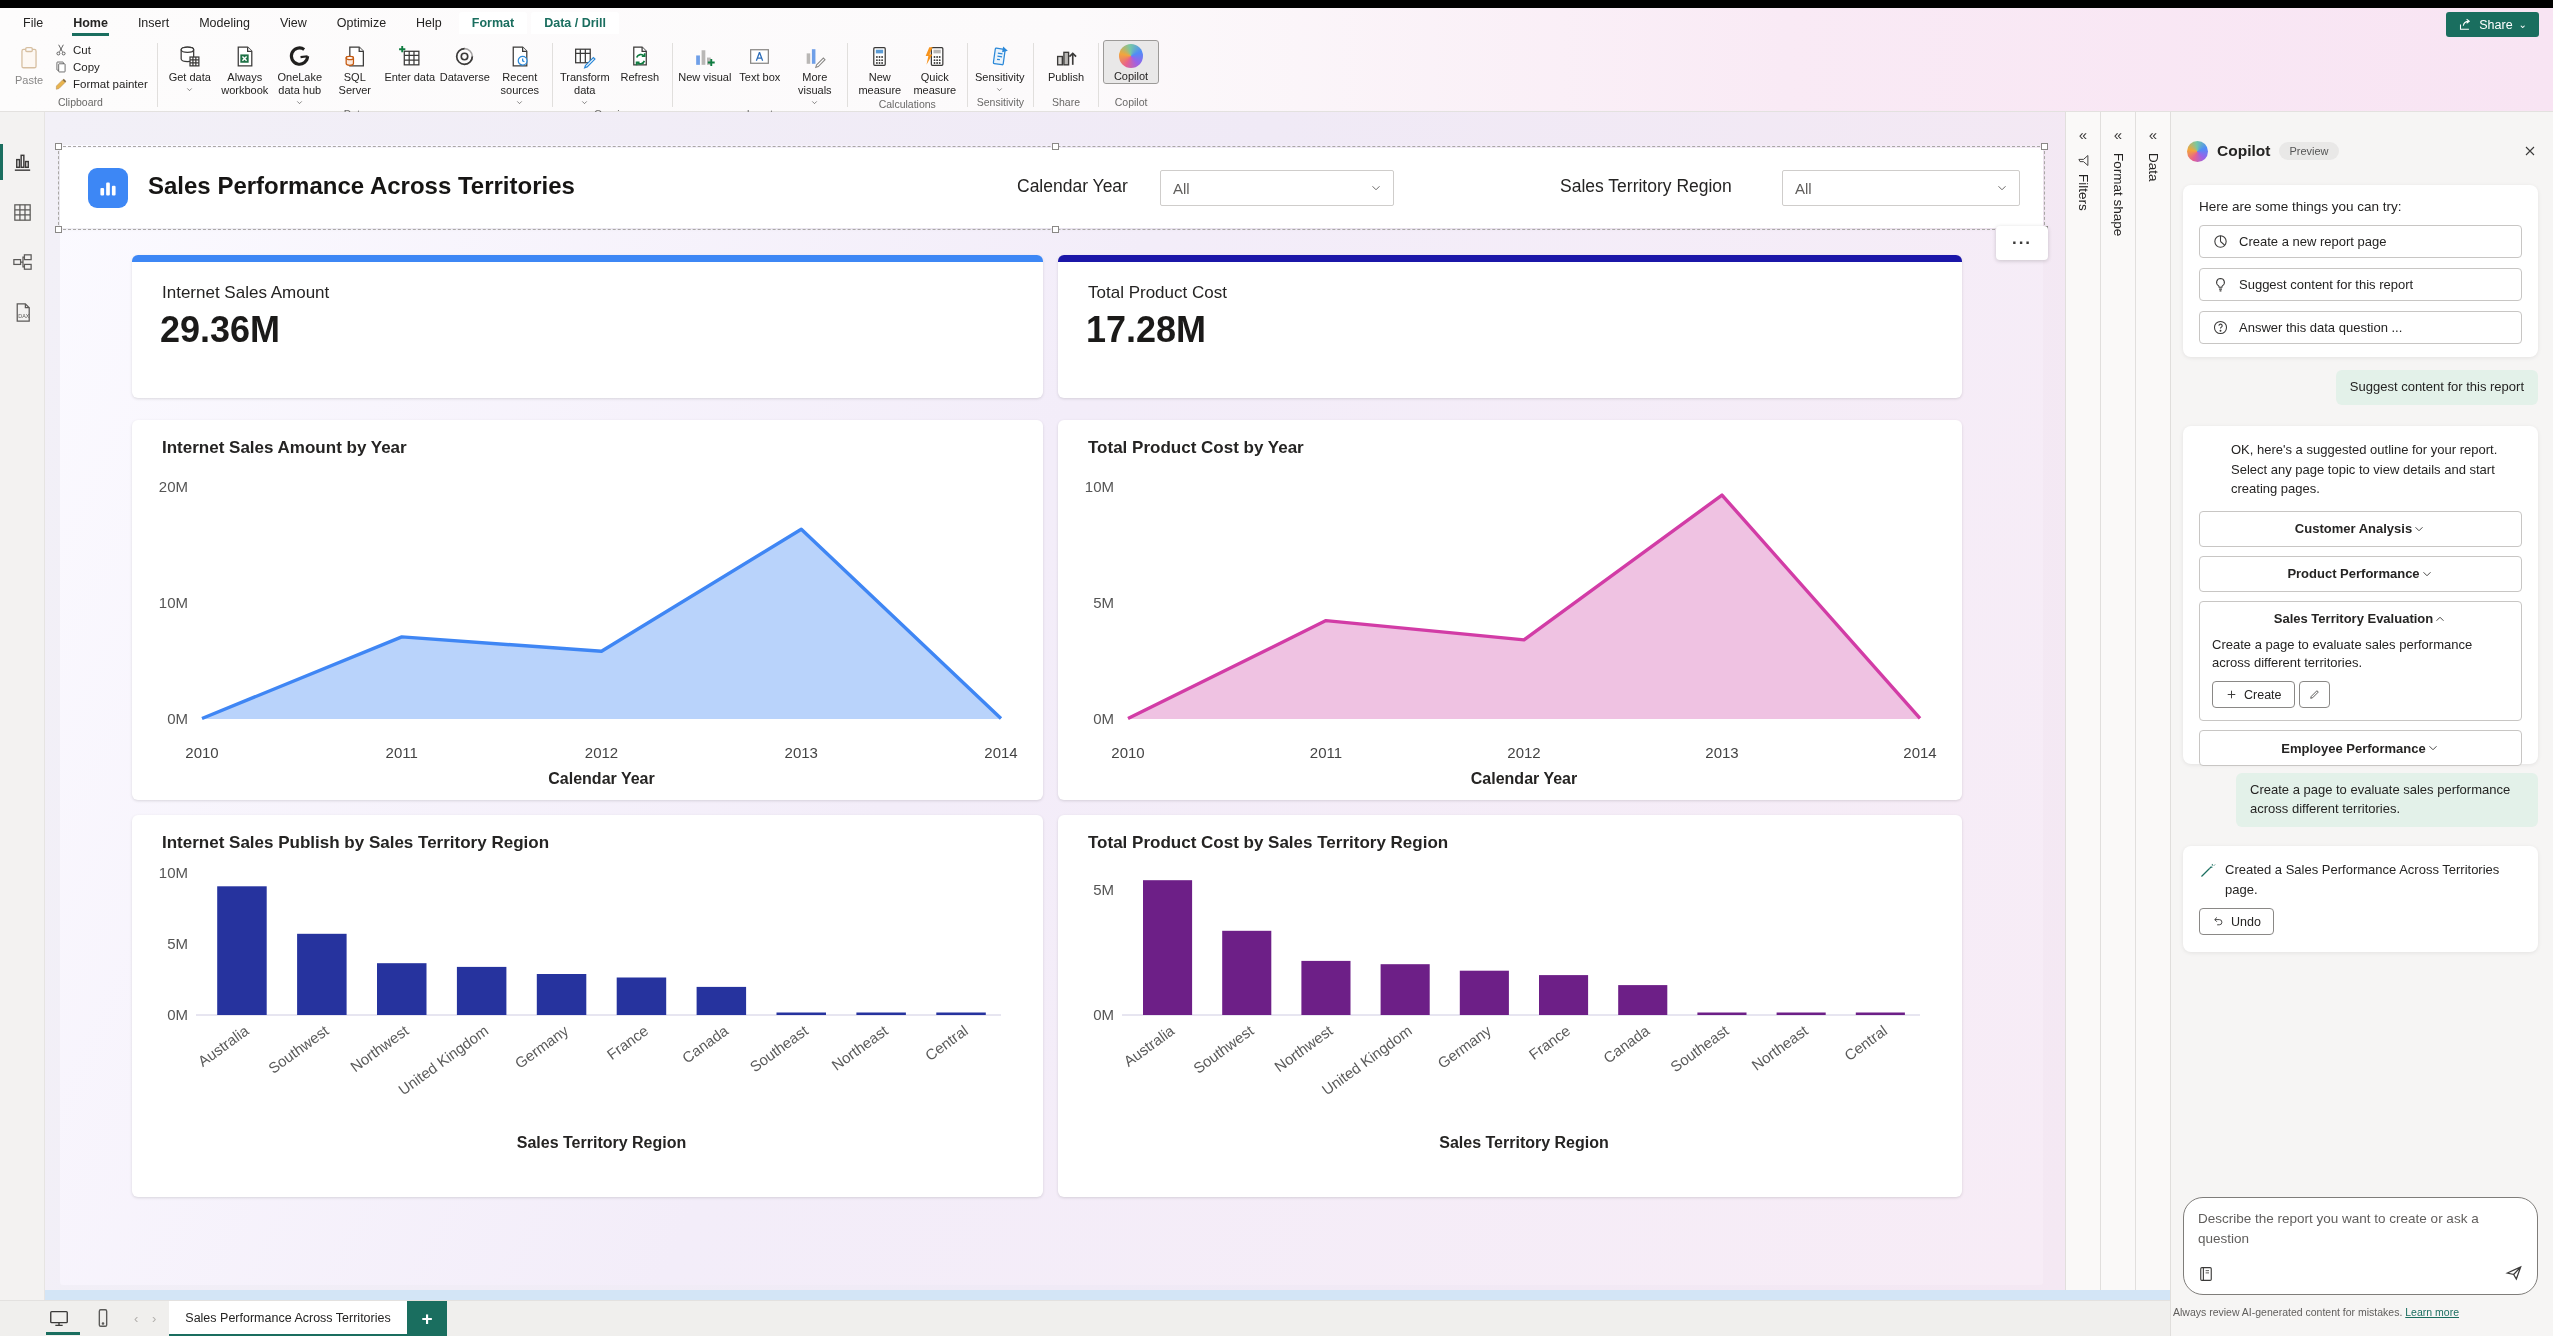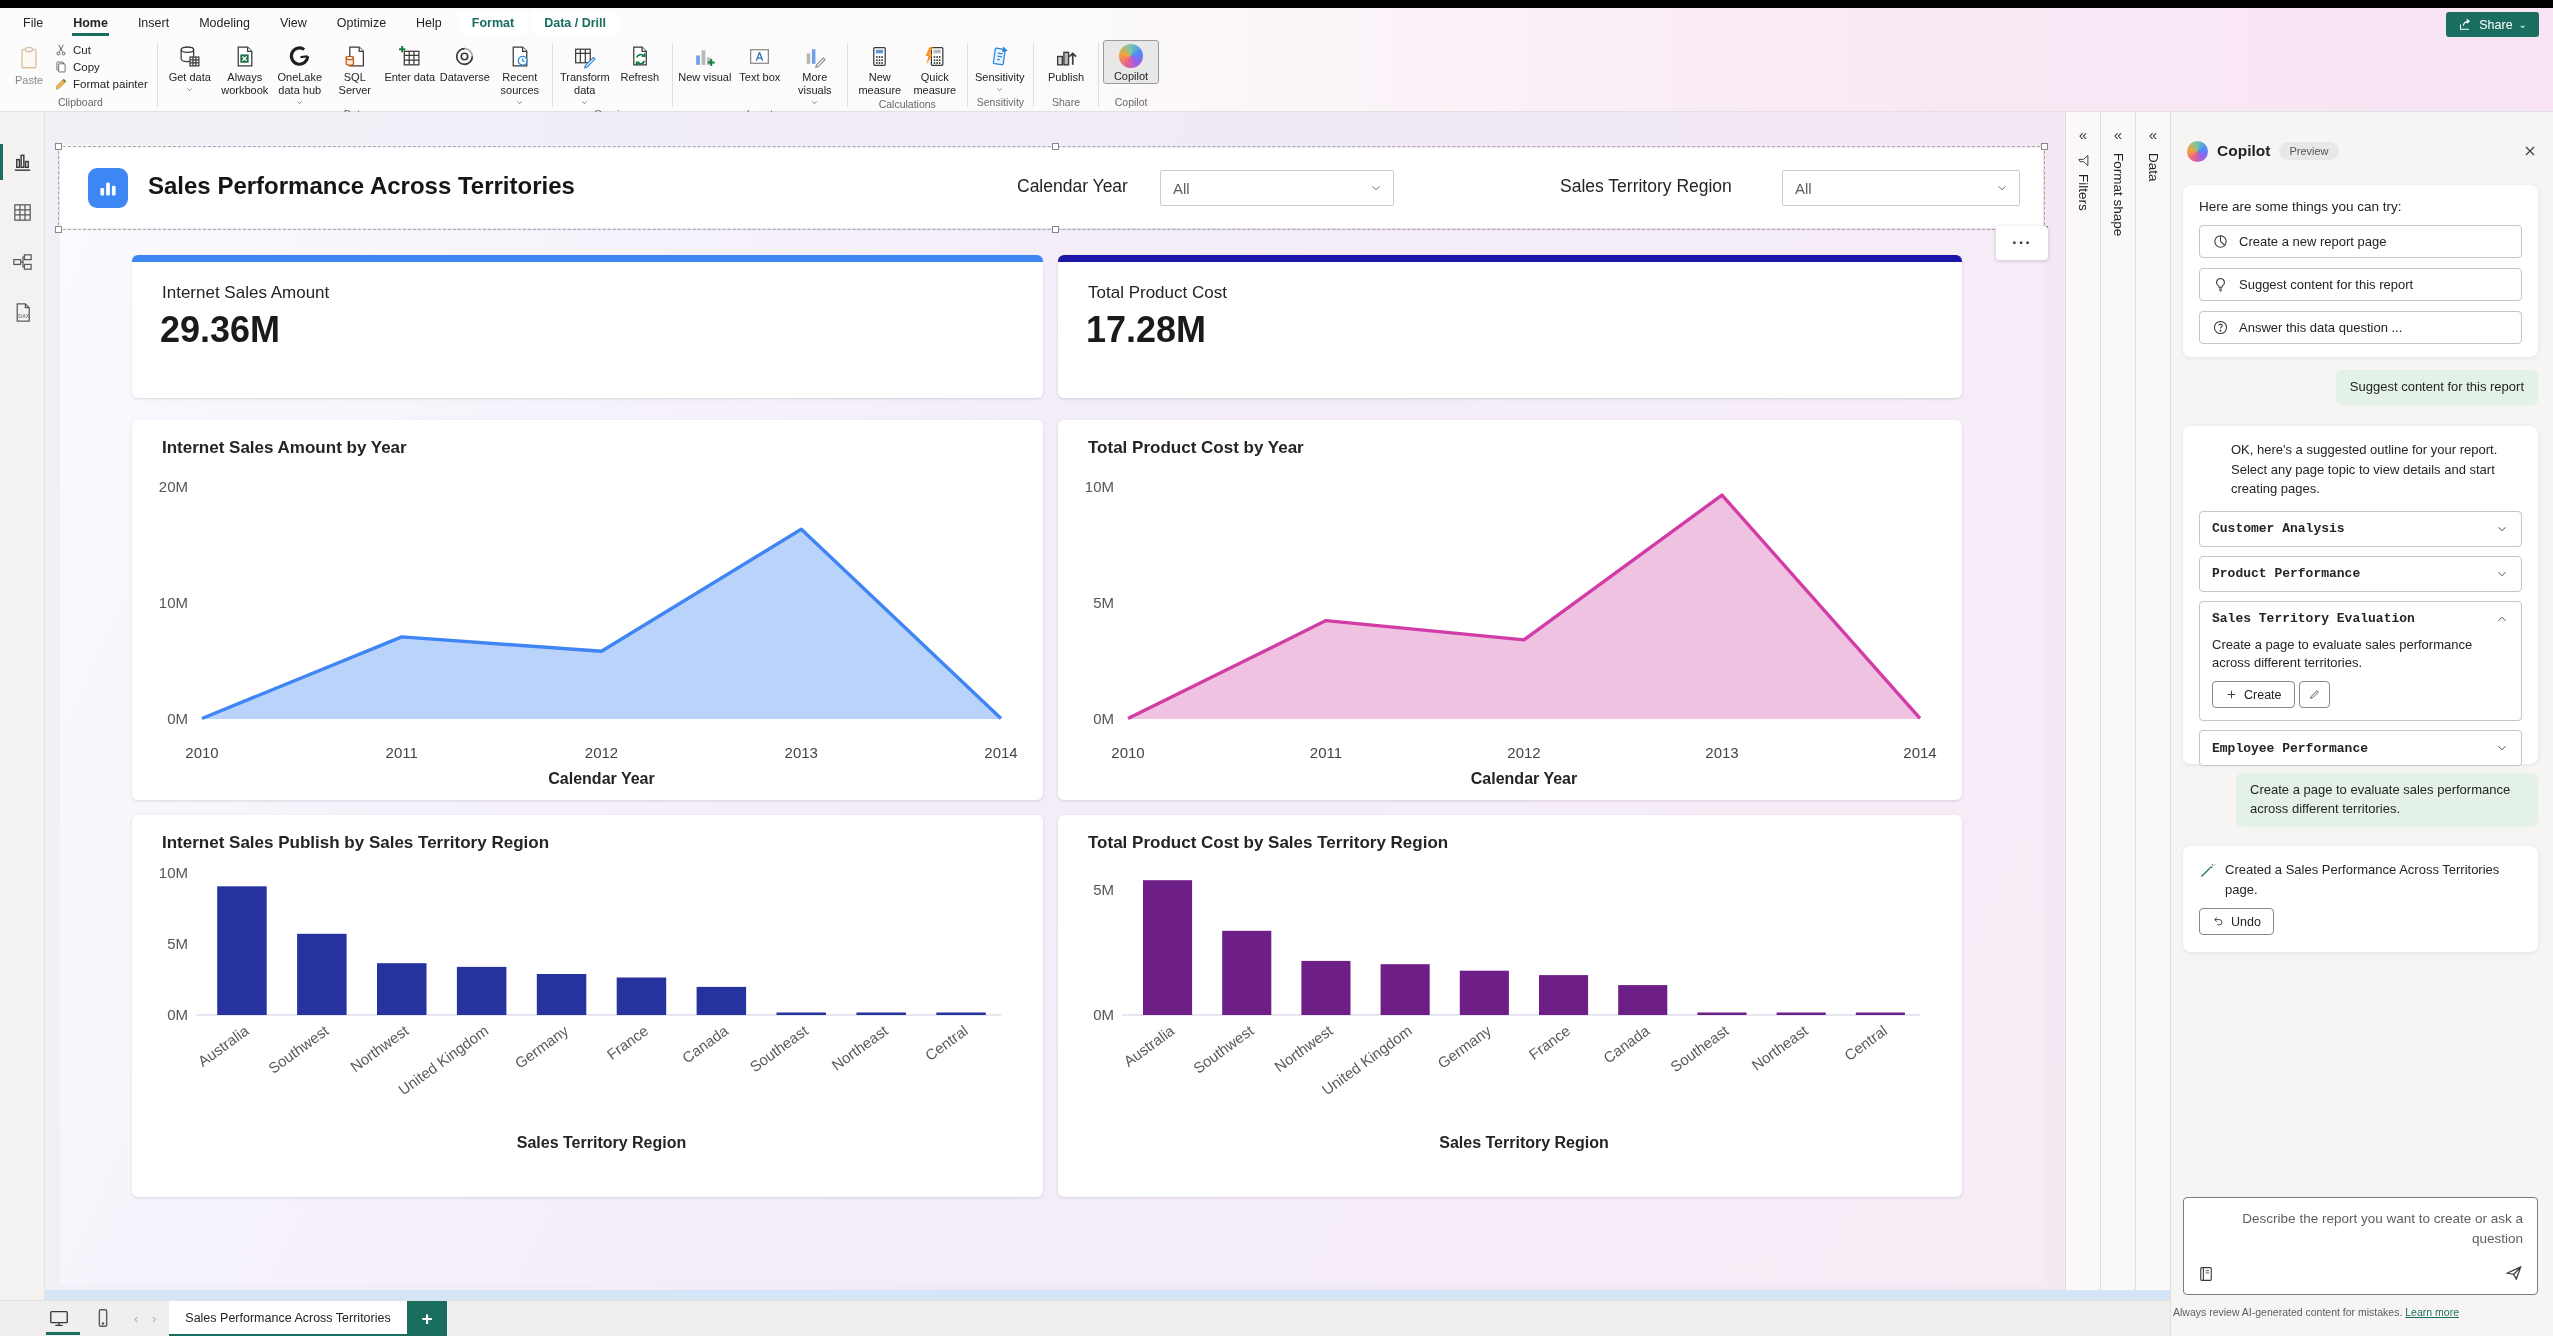--- a/index.html
+++ b/index.html
@@ -91,7 +91,7 @@
   .user-bubble { position:absolute; right:15px; background:#e3f1e9; border-radius:6px; padding:8px 14px; font-size:13px; color:#252423; line-height:1.45; }
   .cp-intro { font-size:13px; color:#252423; line-height:1.5; margin-bottom:12px;margin-left:32px; }
   .topic { border:1px solid #c8c6c4; border-radius:4px; background:#fff; margin-bottom:9px; padding:0 12px; }
-  .topic-row { height:34px; display:flex; align-items:center; justify-content:space-between;font-family:Liberation Mono, monospace; }
+  .topic-row { height:34px; display:flex; align-items:center; justify-content:center; }
   .topic-label { font-size:13px; font-weight:700; color:#252423; }
   .topic-desc { font-size:13px; color:#252423; line-height:1.45; padding-bottom:8px; }
   .topic-actions { display:flex; gap:4px; padding-bottom:12px; }

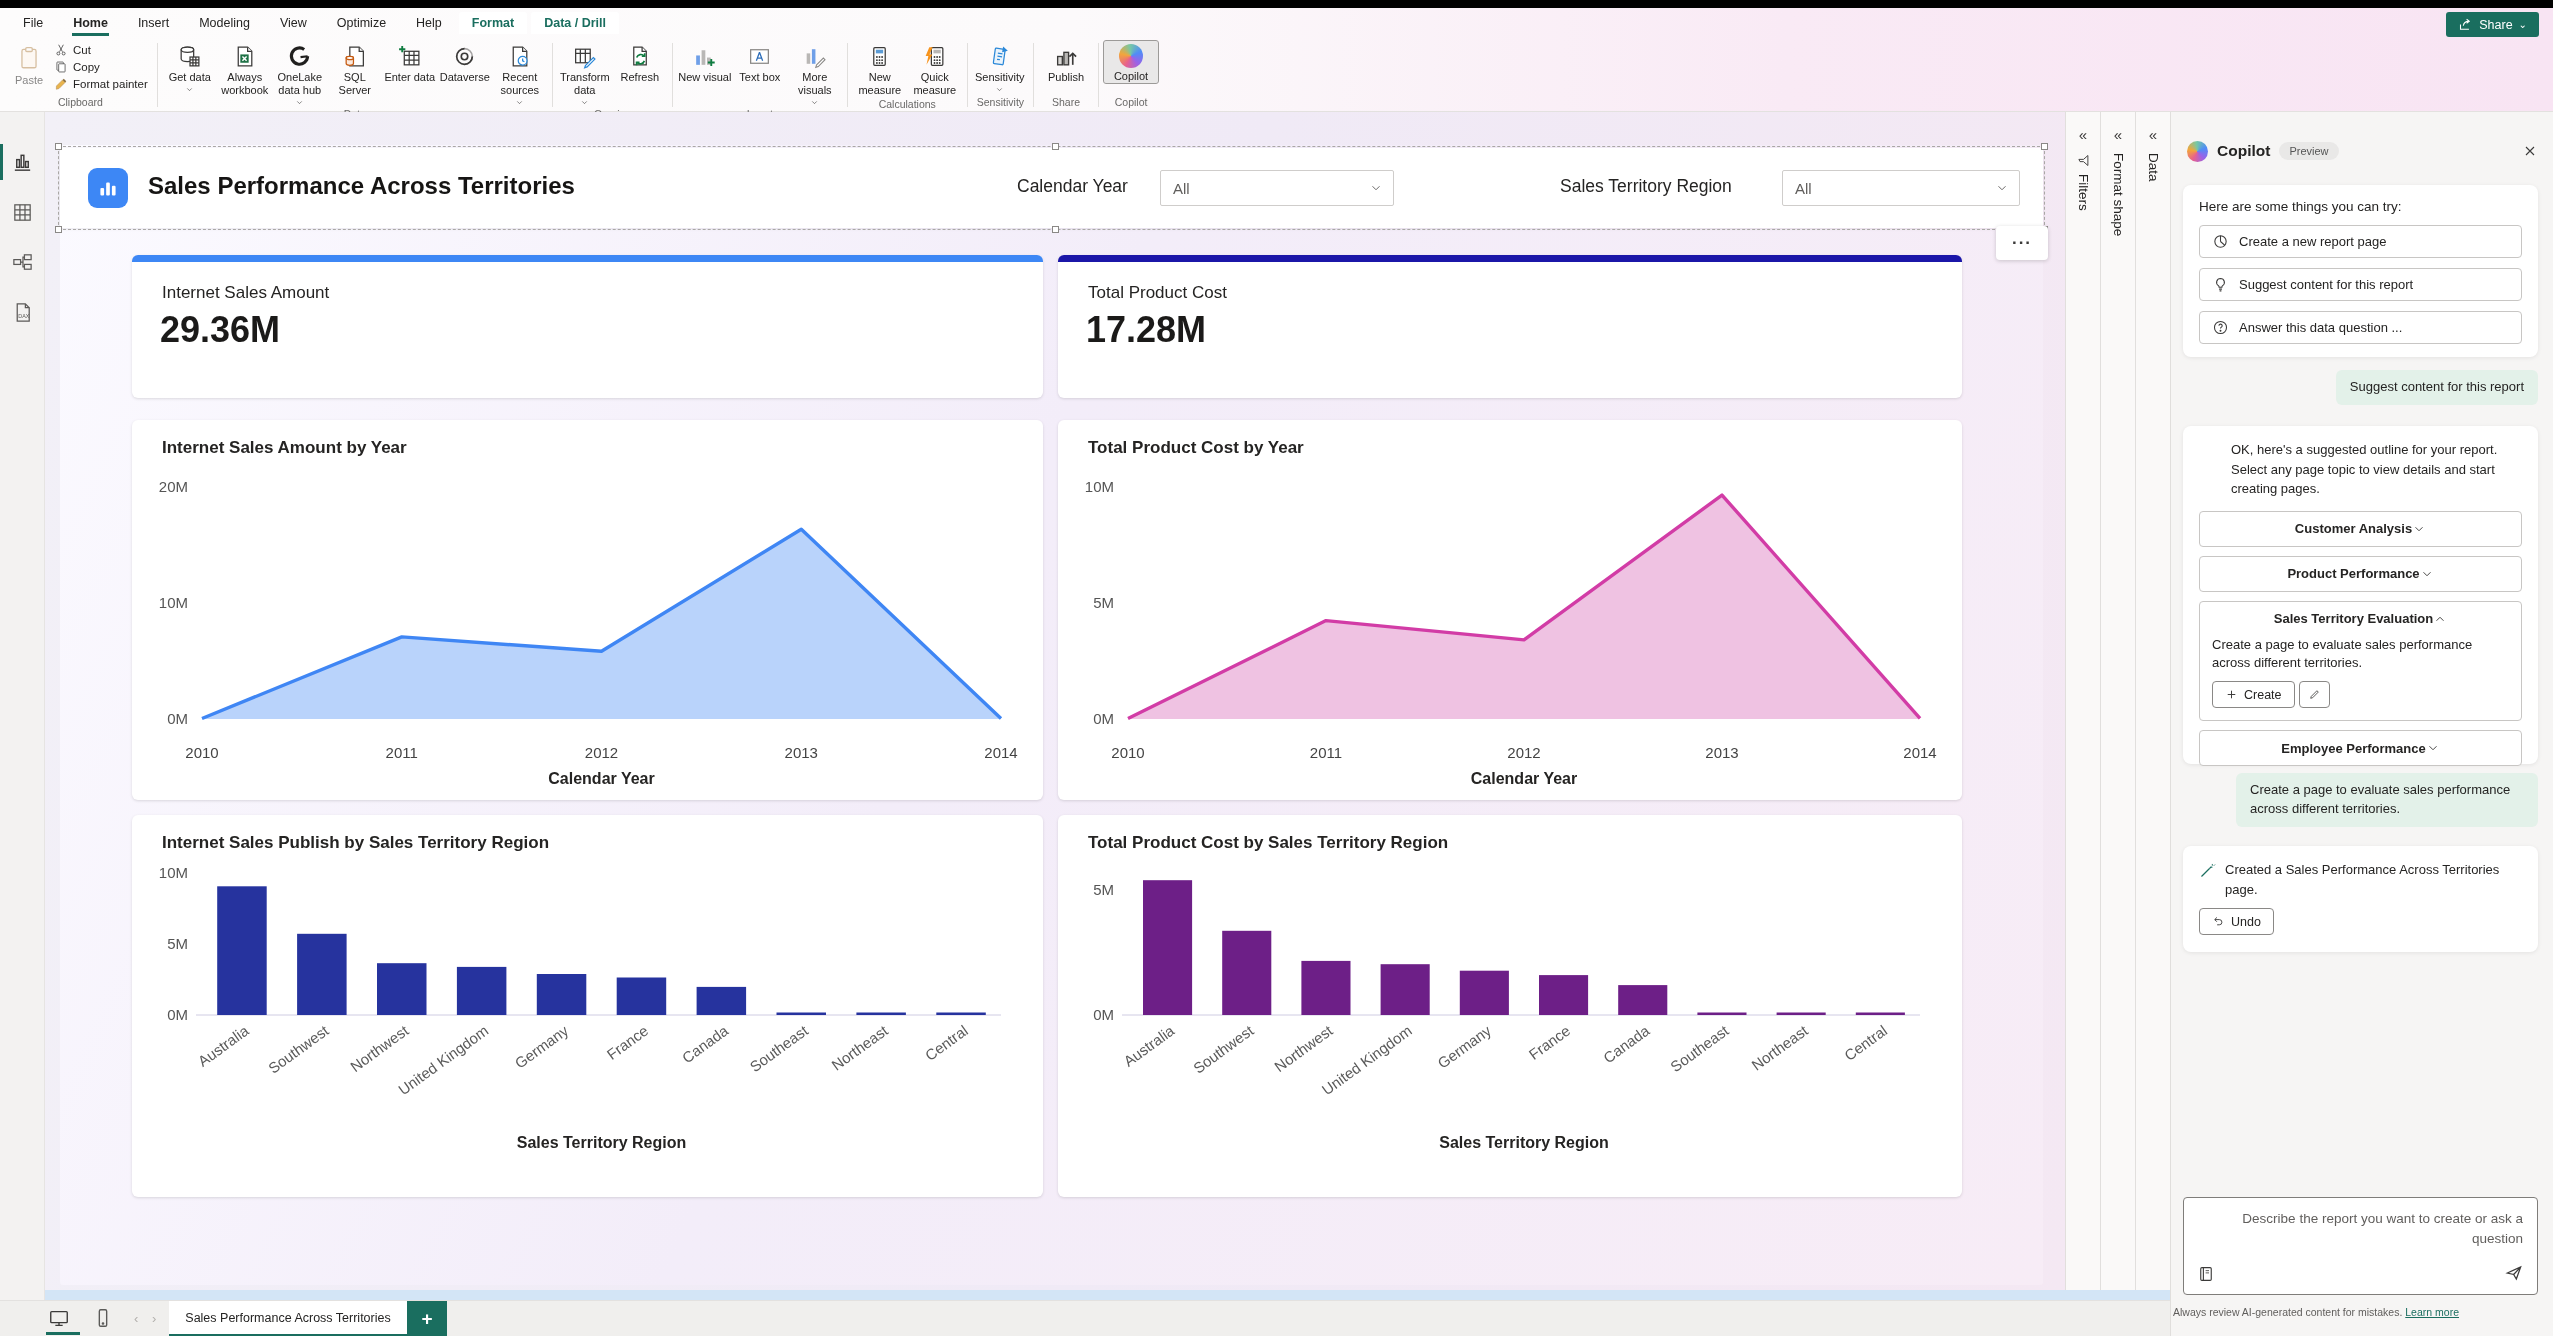--- a/index.html
+++ b/index.html
@@ -100,7 +100,7 @@
   .mini-btn svg { width:13px; height:13px; }
   .result-row { display:flex; gap:9px; font-size:13px; color:#252423; line-height:1.5; }
   .result-row svg { width:17px; height:17px; flex:none; margin-top:2px; }
-  .cp-input { position:absolute; left:12px; right:15px; height:98px; background:#fff; border:1px solid #7f7d7a; border-radius:4px; padding:11px 14px;text-align:right; }
+  .cp-input { position:absolute; left:12px; right:15px; height:98px; background:#fff; border:1px solid #7f7d7a; border-radius:20px; padding:11px 14px; }
   .cp-placeholder { font-size:13.5px; color:#605e5c; line-height:1.5; }
   .cp-input .book { position:absolute; left:13px; bottom:11px; width:18px; height:18px; }
   .cp-input .send { position:absolute; right:13px; bottom:11px; width:20px; height:20px; }

